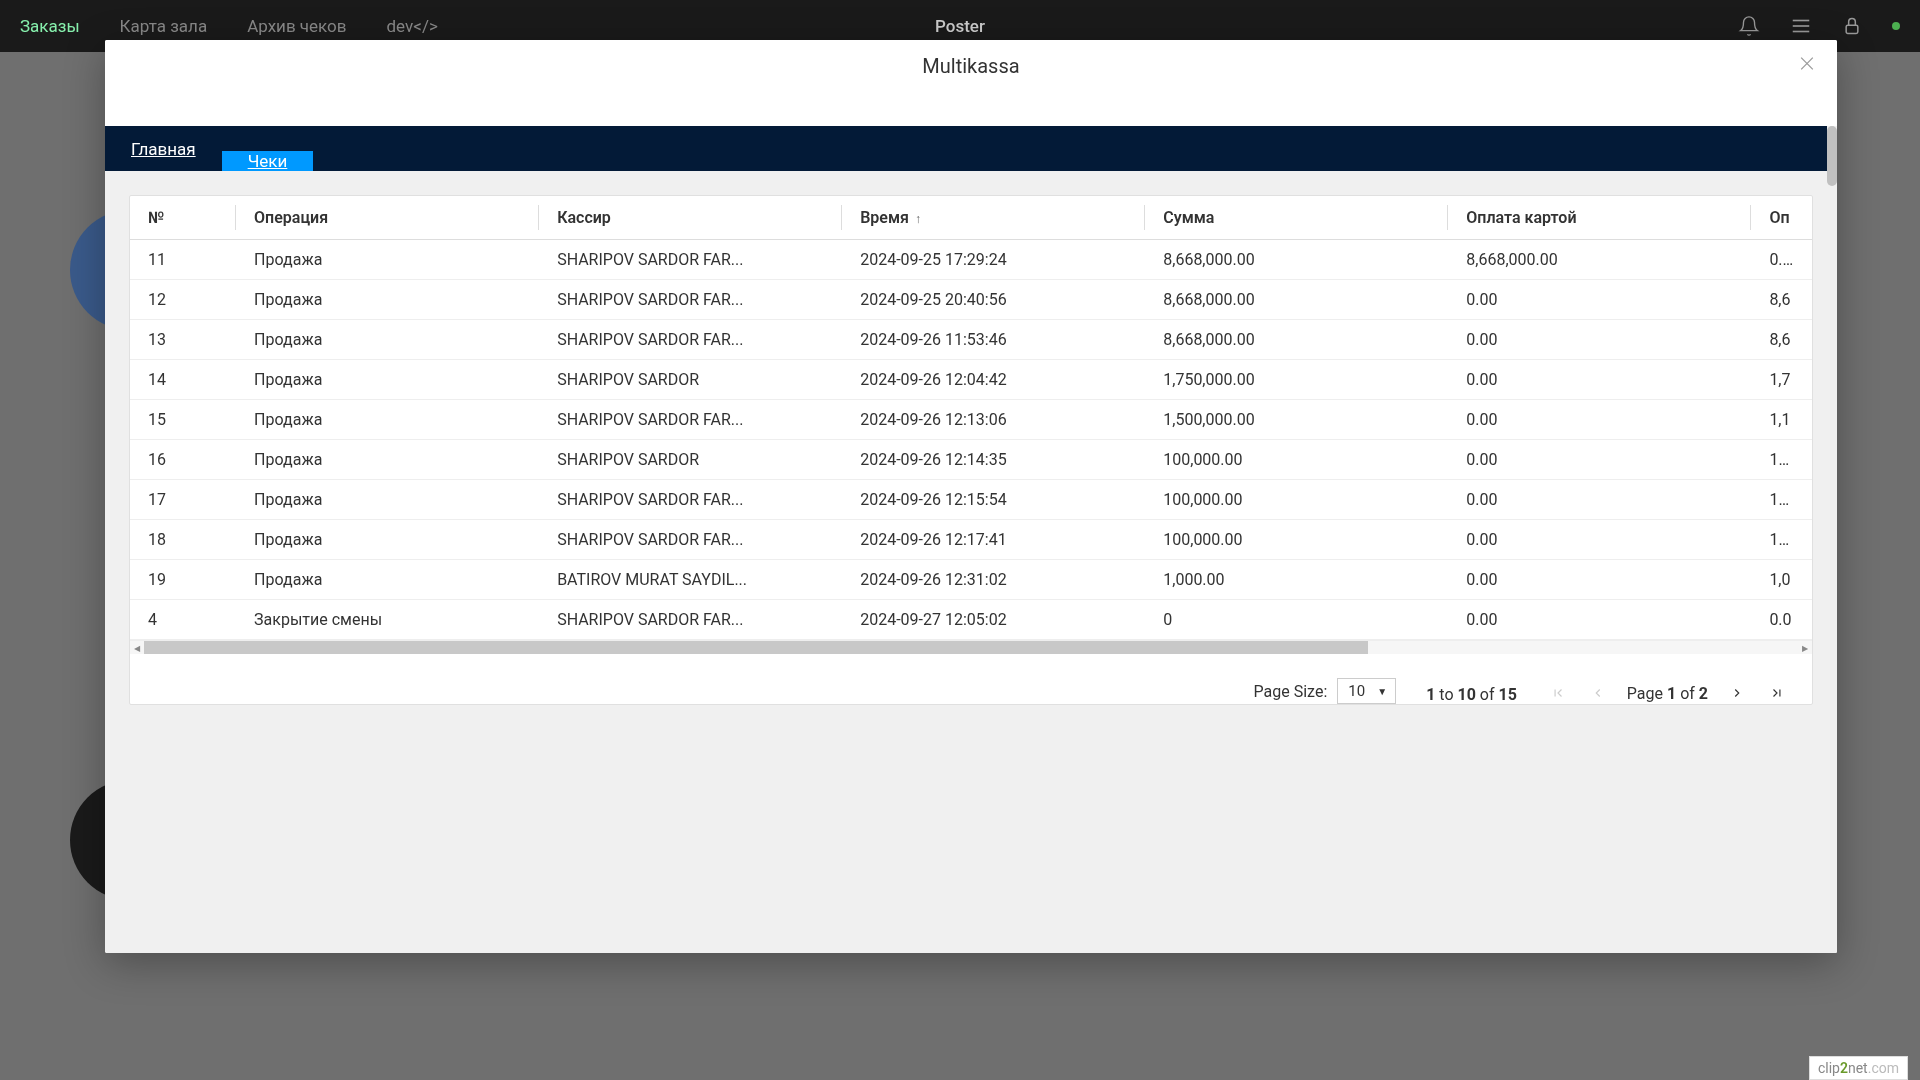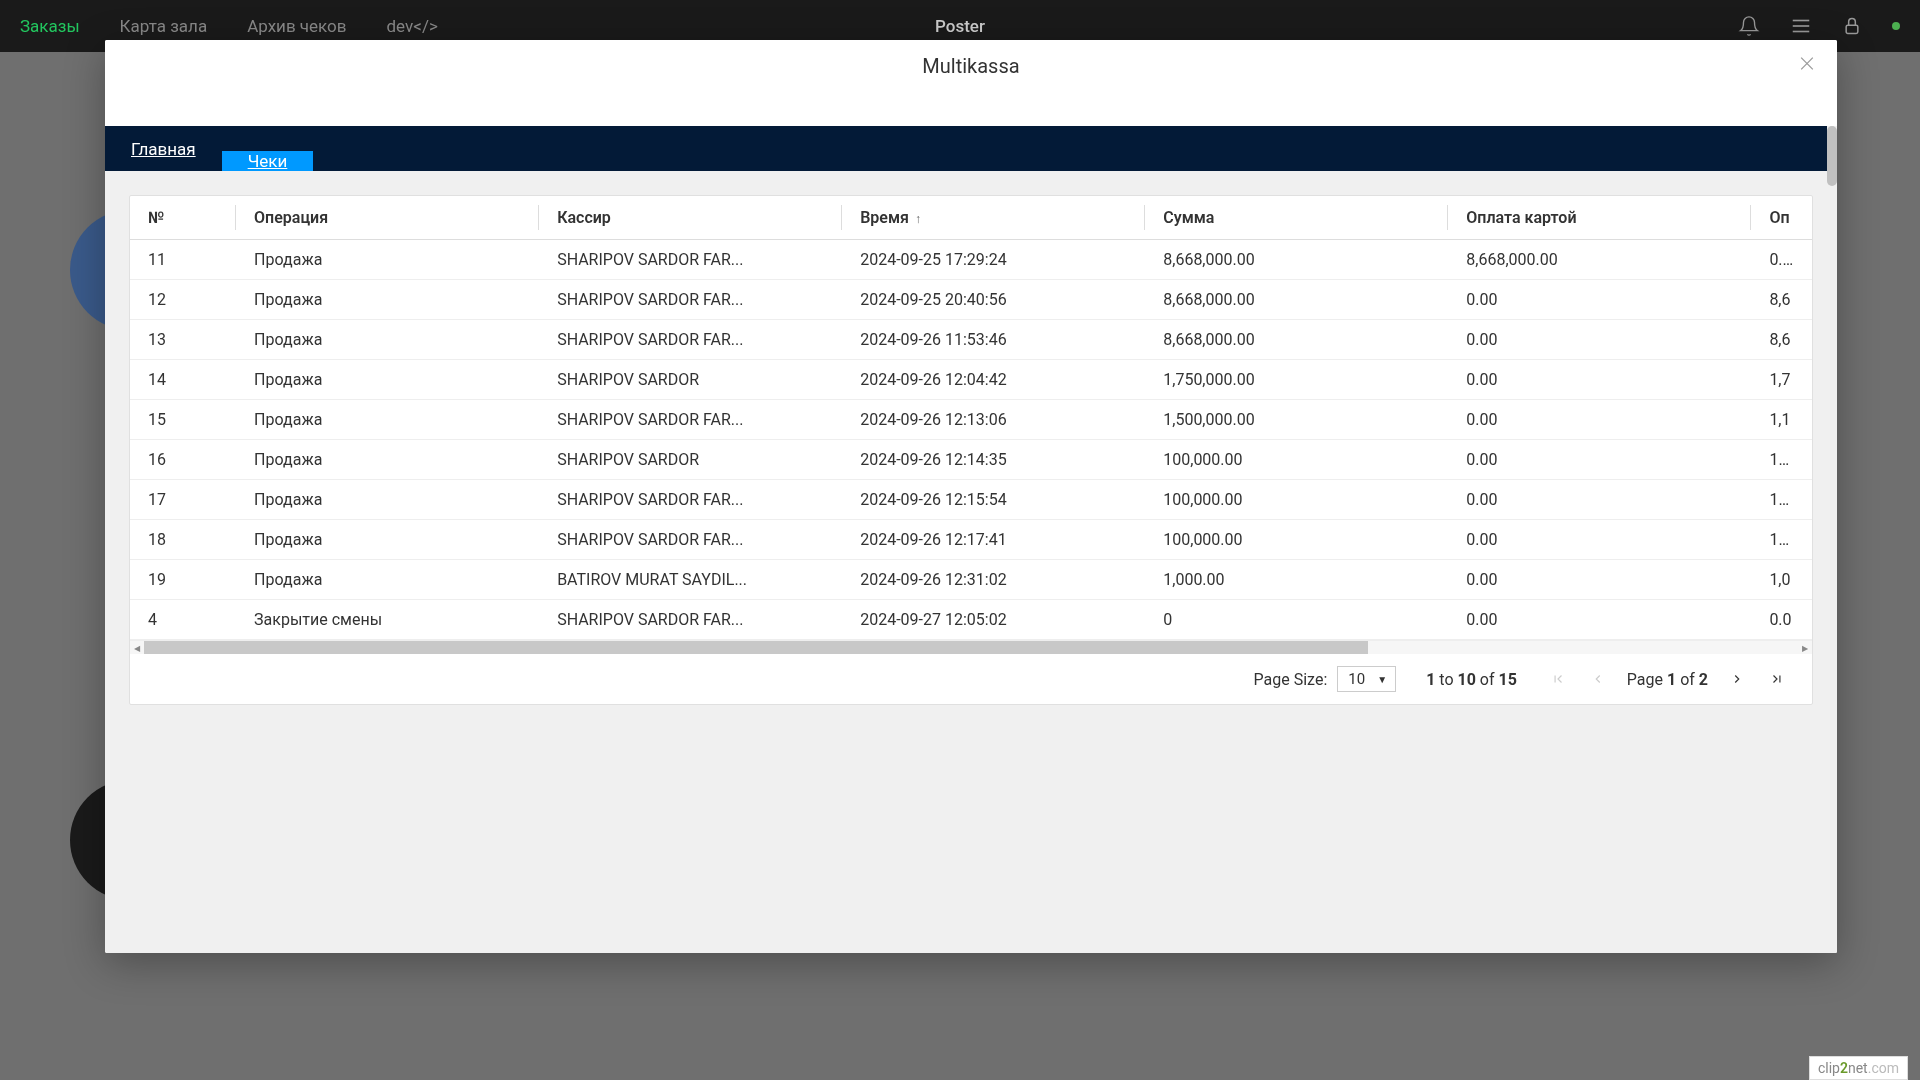--- a/index.html
+++ b/index.html
@@ -7,7 +7,7 @@
 
 .topbar { background: #1a1a1a; height: 52px; display: flex; align-items: center; color: #999; font-size: 17px; position: relative; }
 .topbar-left { display: flex; }
-.topbar-item { padding: 0 20px; height: 52px; display: flex; align-items: center; cursor: pointer; color: #22c55e; }
+.topbar-item { padding: 0 20px; height: 52px; display: flex; align-items: center; cursor: pointer; color: #86efac; }
 .topbar-item.dim { color: #888; }
 .topbar-center { position: absolute; left: 50%; transform: translateX(-50%); color: #ccc; font-weight: 500; text-align: center; }
 .topbar-right { margin-left: auto; display: flex; align-items: center; gap: 30px; padding-right: 20px; }

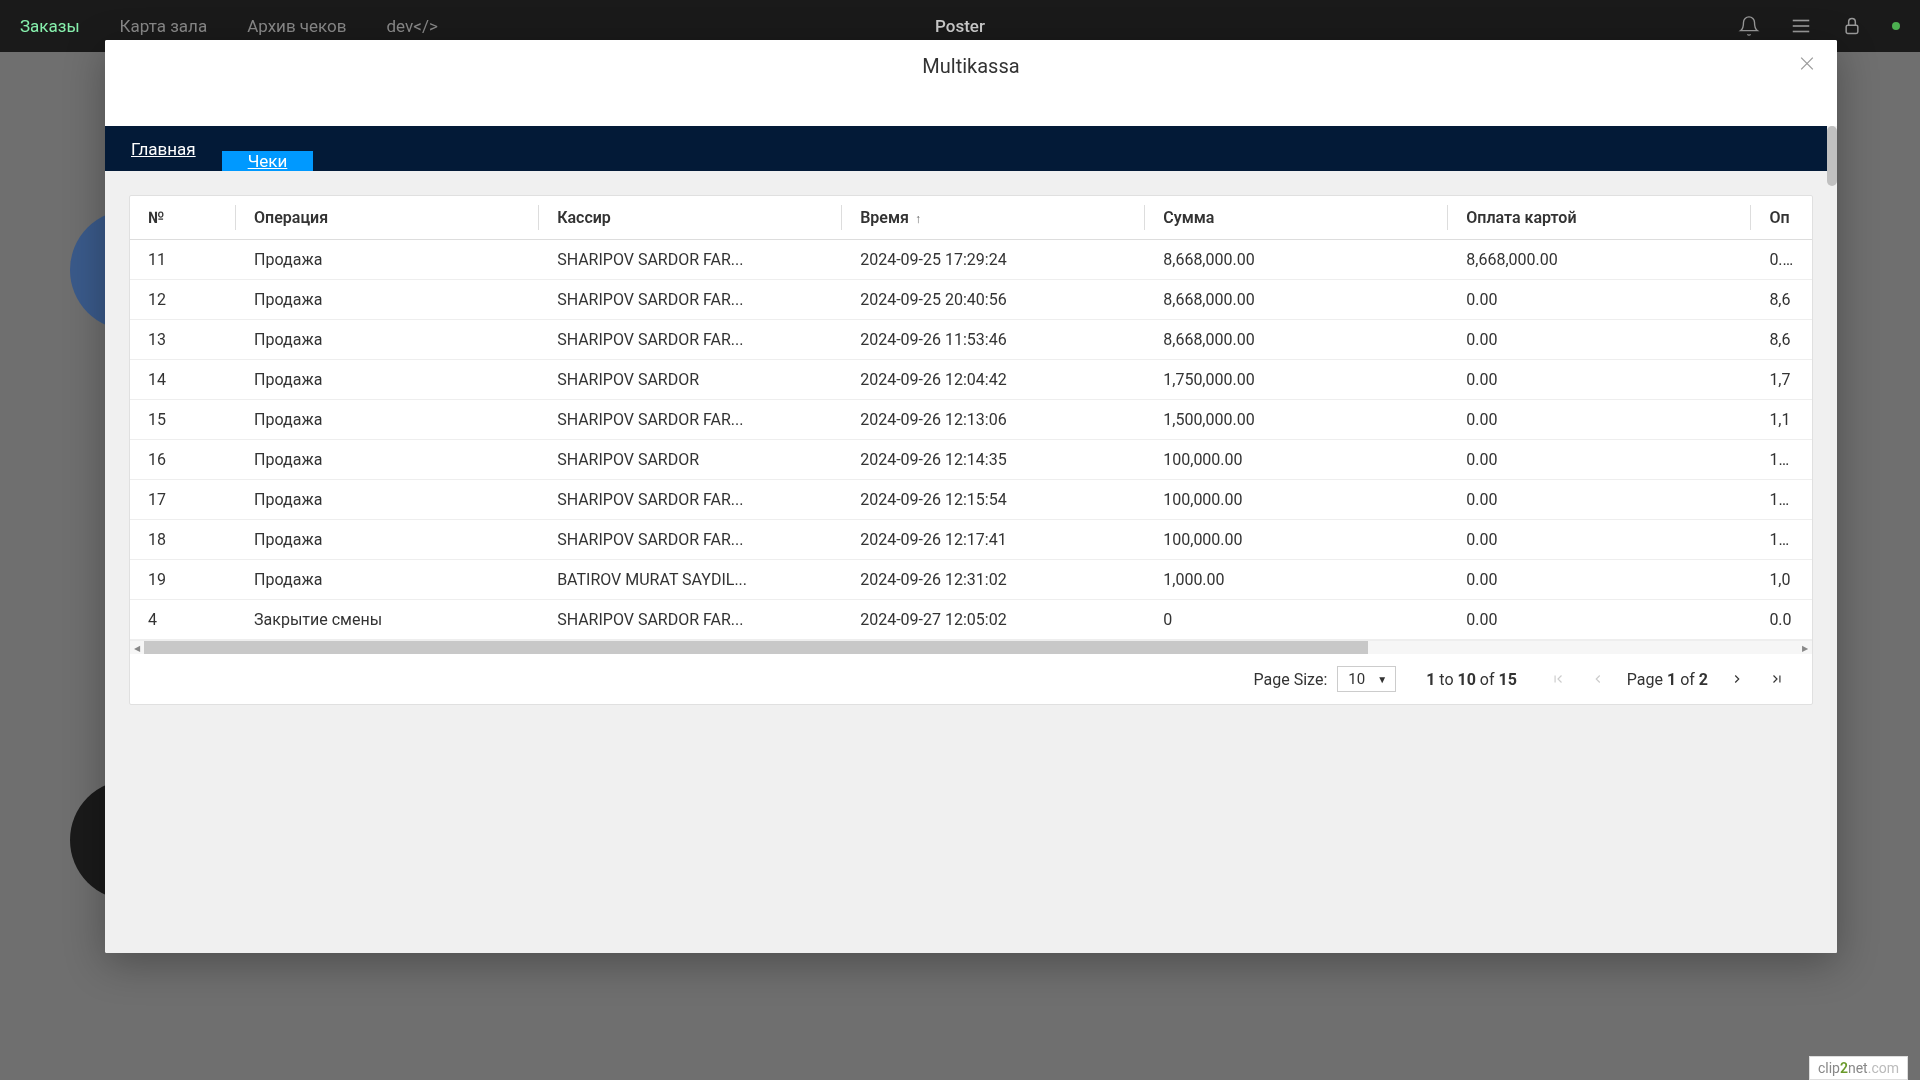--- a/index.html
+++ b/index.html
@@ -51,7 +51,7 @@
 .hscroll-track { position: absolute; left: 14px; right: 14px; top: 0; bottom: 0; }
 .hscroll-thumb { position: absolute; left: 0; width: 74%; top: 0; bottom: 0; background: #c8c8c8; cursor: pointer; }
 
-.pager { height: 50px; display: flex; align-items: center; justify-content: flex-end; gap: 30px; padding: 0 24px; font-size: 16px; color: #333; }
+.pager { height: 50px; display: flex; align-items: flex-end; justify-content: flex-end; gap: 30px; padding: 0 24px; font-size: 16px; color: #333; }
 .pager-size { display: flex; align-items: center; gap: 10px; }
 .page-size-select { border: 1px solid #ccc; padding: 3px 30px 3px 10px; font-size: 15px; position: relative; background: #fff; cursor: pointer; }
 .page-size-caret { position: absolute; right: 8px; top: 50%; transform: translateY(-50%); font-size: 10px; color: #333; }

